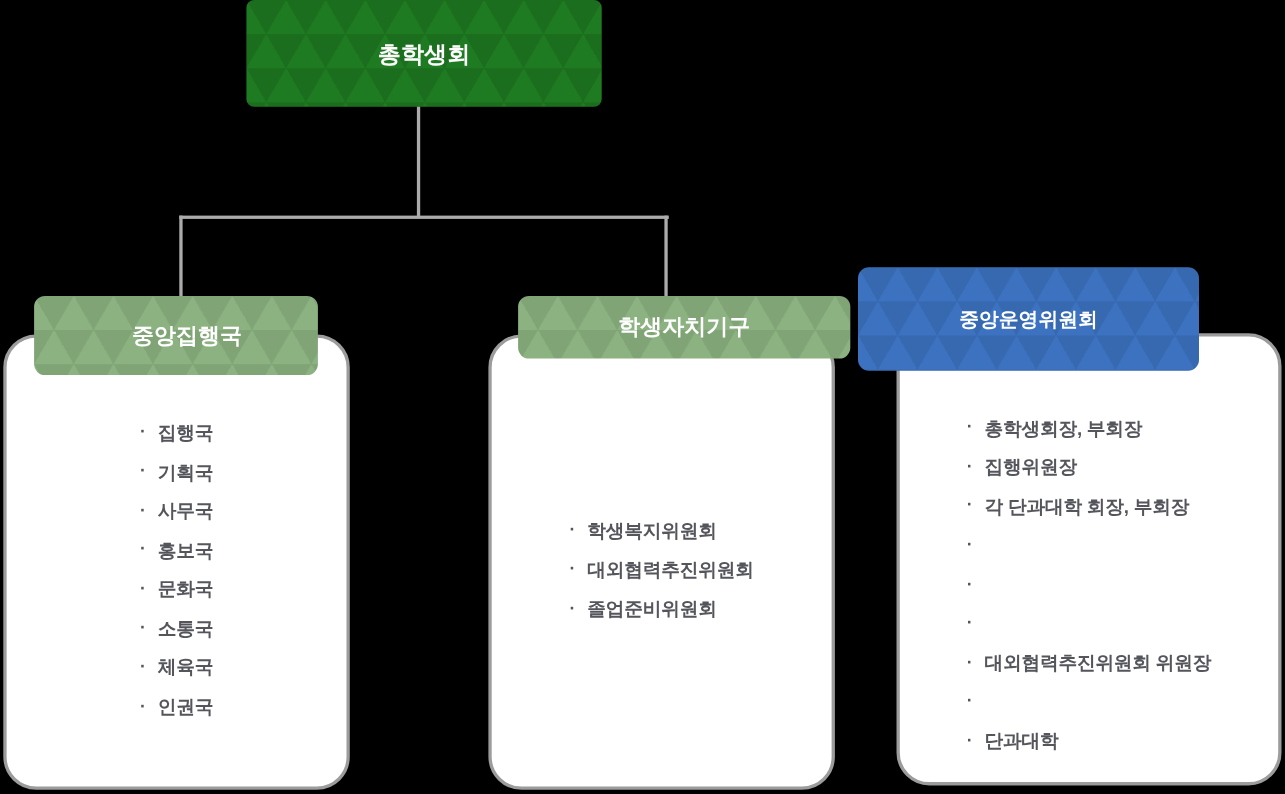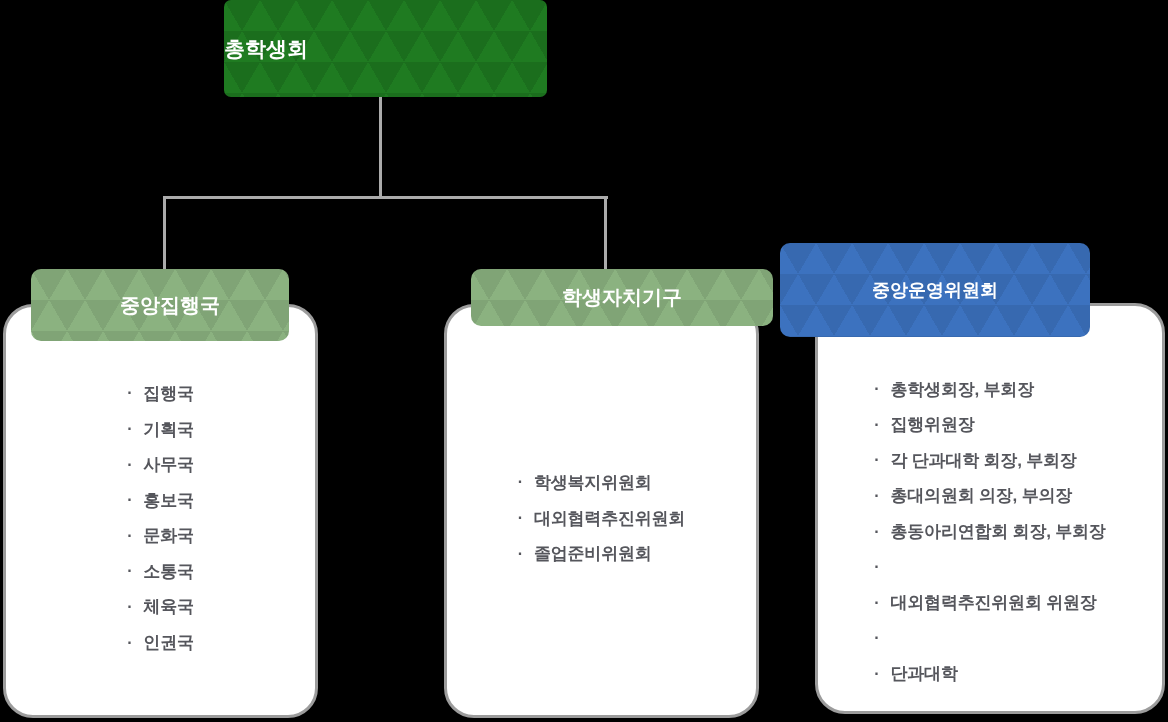--- a/index.html
+++ b/index.html
@@ -23,7 +23,7 @@
   .root-box {
     position:absolute; left:224px; top:0; width:323px; height:97px;
     background:var(--root-green,#1f7b21); border-radius:7px;
-    display:flex; align-items:center; justify-content:flex-start;
+    display:flex; align-items:center; justify-content:center;
     color:var(--header-text,#fff); font-size:21px; font-weight:700;
     --tri: rgba(0,0,0,.10);
   }

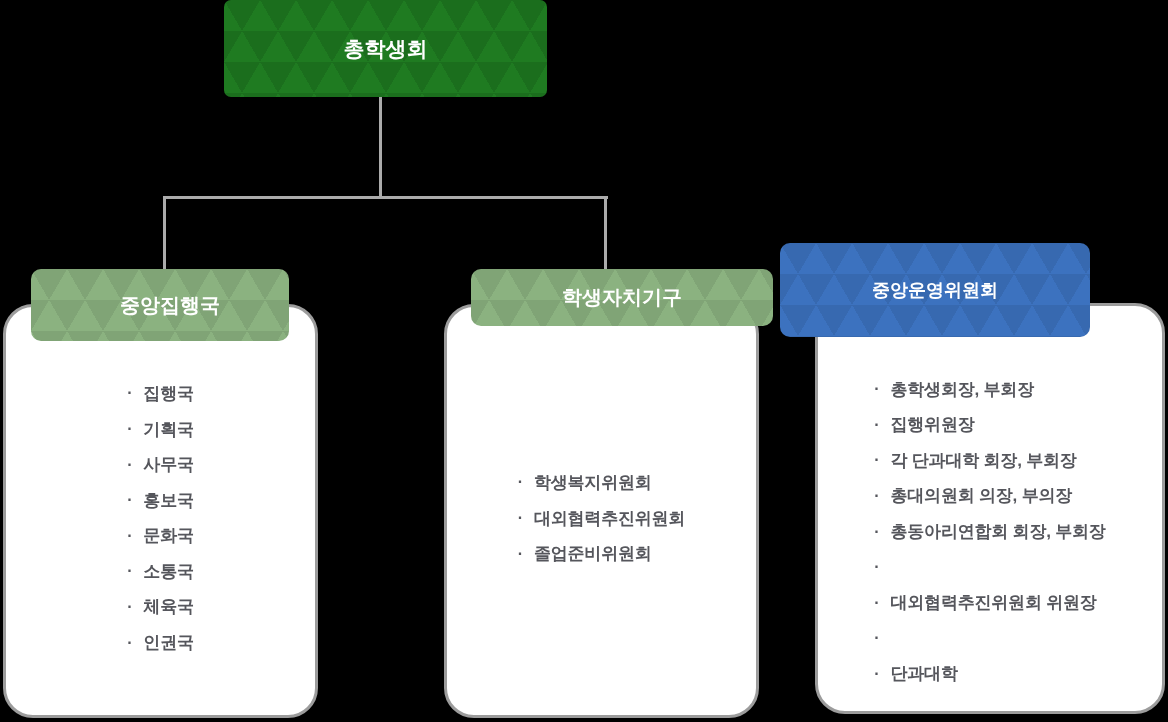--- a/index.html
+++ b/index.html
@@ -151,7 +151,6 @@
         </li>
         <li>
           <span class="bullet">·</span>
-          <span>총대의원회 의장, 부의장</span>
         </li>
         <li>
           <span class="bullet">·</span>

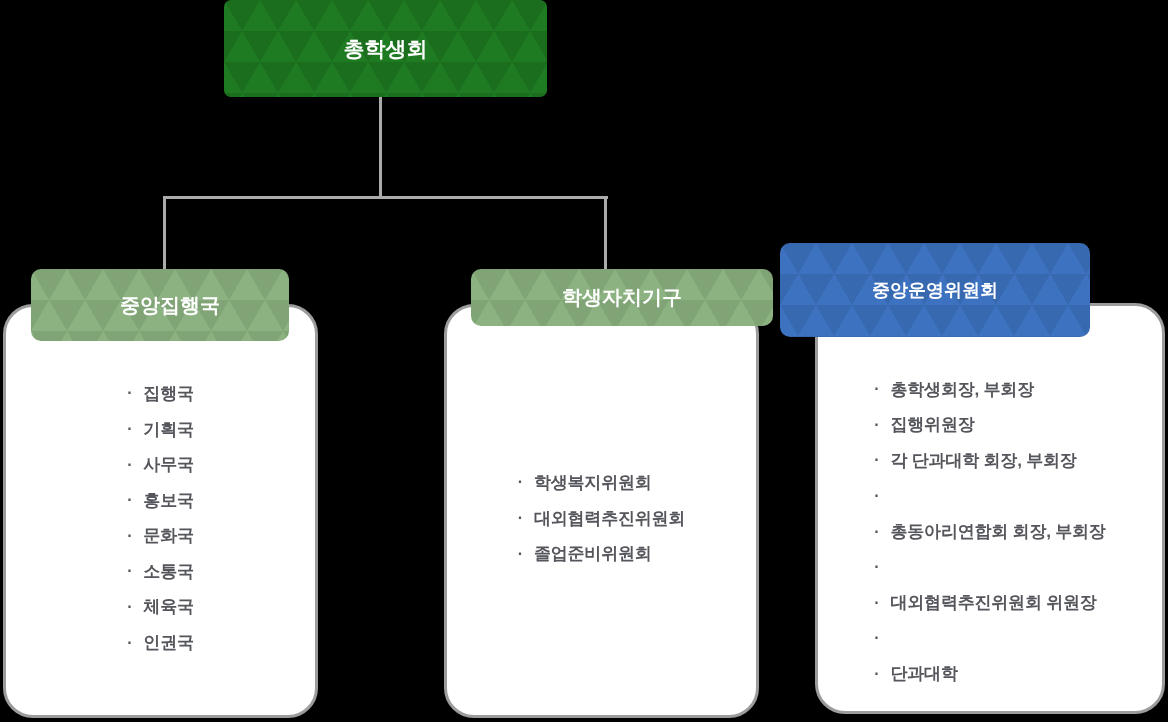--- a/index.html
+++ b/index.html
@@ -154,7 +154,6 @@
         </li>
         <li>
           <span class="bullet">·</span>
-          <span>총동아리연합회 회장, 부회장</span>
         </li>
         <li>
           <span class="bullet">·</span>

